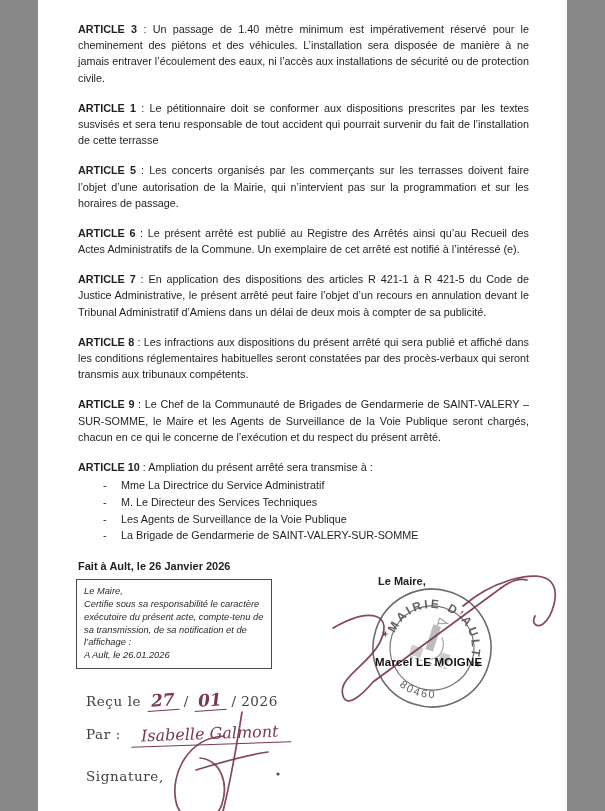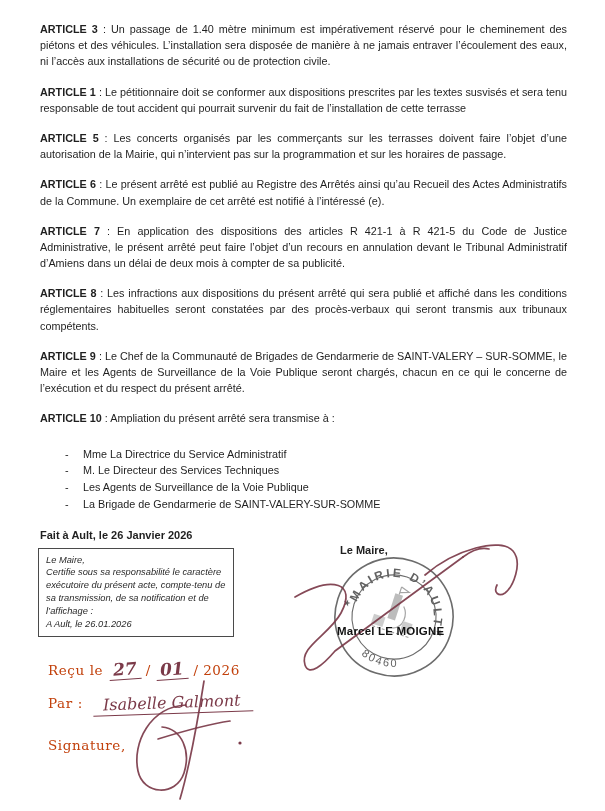--- a/index.html
+++ b/index.html
@@ -5,7 +5,7 @@
   * { margin:0; padding:0; box-sizing:border-box; }
   html,body { background:#888; }
   .page {
-    position:relative; width:605px; height:811px; background:#ffffff;
+    position:relative; width:529px; height:811px; background:#ffffff;
     font-family:"Liberation Sans", sans-serif; color:#1f1f1f; overflow:hidden;
     margin:0 auto;
   }

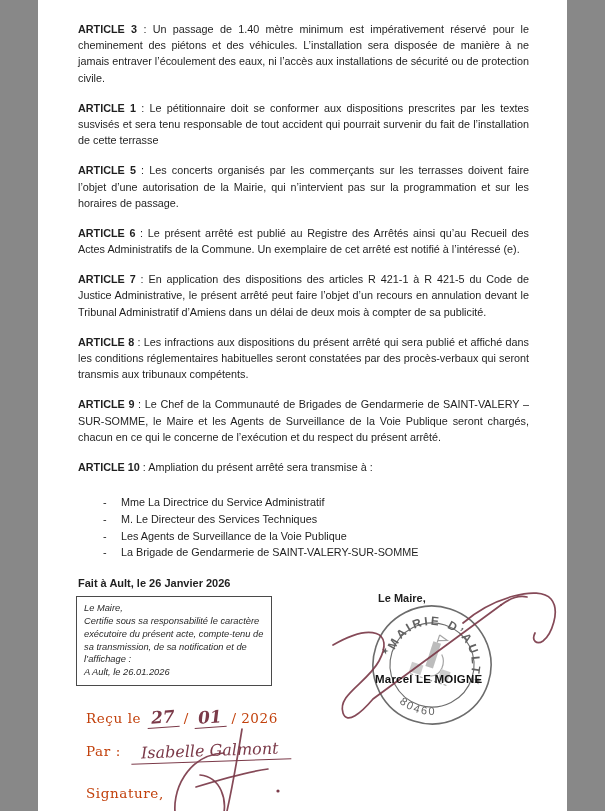--- a/index.html
+++ b/index.html
@@ -13,7 +13,7 @@
   p.article { font-size:10.8px; line-height:1.5; text-align:justify; margin:0 0 14px 0; }
   .b { font-weight:bold; }
   .list-block { margin:0 0 16px 0; }
-  .list-block p.article { margin-bottom:19px; }
+  .list-block p.article { margin-bottom:2px; }
   .list-row { font-size:10.8px; line-height:1.55; padding-left:25px; display:flex; }
   .list-row .dash { width:18px; text-align:left; }
   .dateline { font-size:11px; font-weight:bold; margin:4px 0 0 0; }

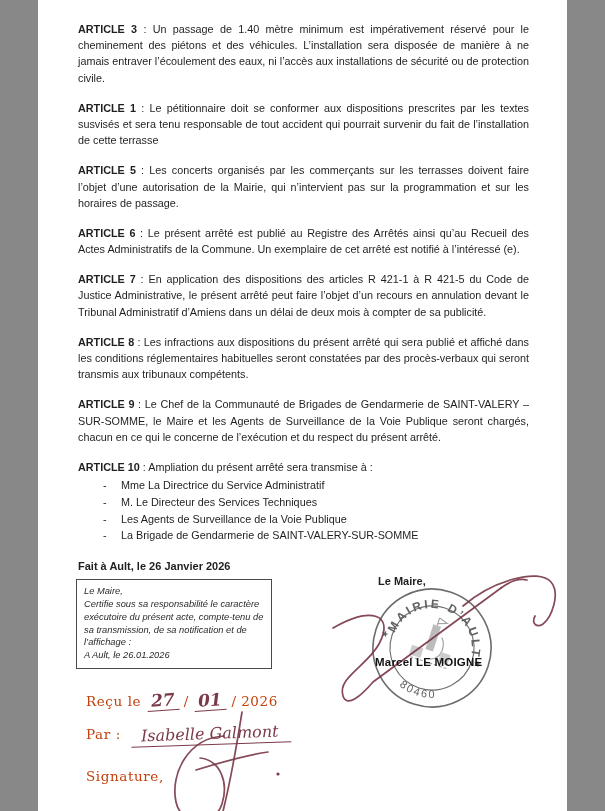--- a/index.html
+++ b/index.html
@@ -40,7 +40,7 @@
   .sig-svg-2 { position:absolute; left:84px; top:136px; width:136px; height:128px; z-index:2; }
   .sig-stroke { fill:none; stroke:#7b3a49; stroke-width:1.7; stroke-linecap:round; opacity:0.92; }
 
-  .serif { font-family:"DejaVu Serif", serif; font-size:13.5px; color:#c2410c; letter-spacing:0.6px; }
+  .serif { font-family:"DejaVu Serif", serif; font-size:13.5px; color:#404040; letter-spacing:0.6px; }
   .received-line { position:absolute; left:8px; top:118px; }
   .par-line { position:absolute; left:8px; top:152px; }
   .signature-label { position:absolute; left:8px; top:196px; }

